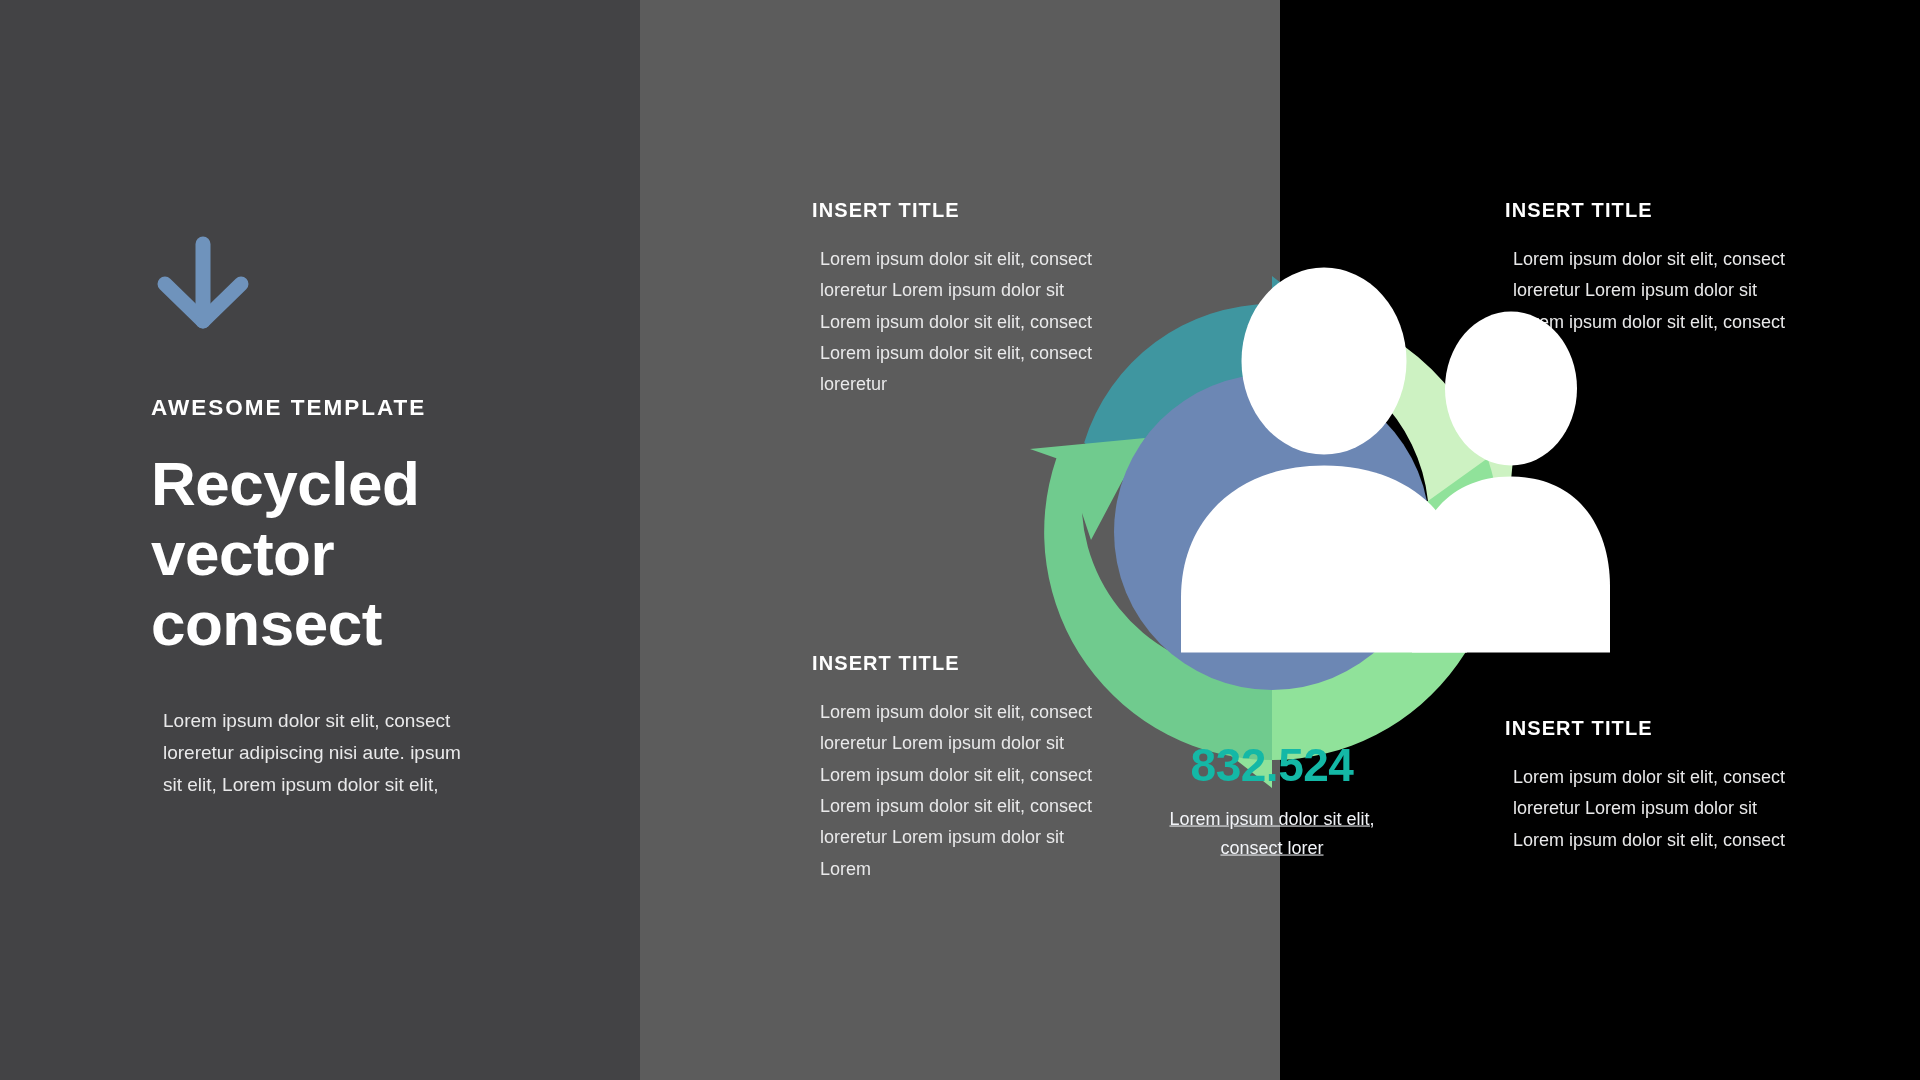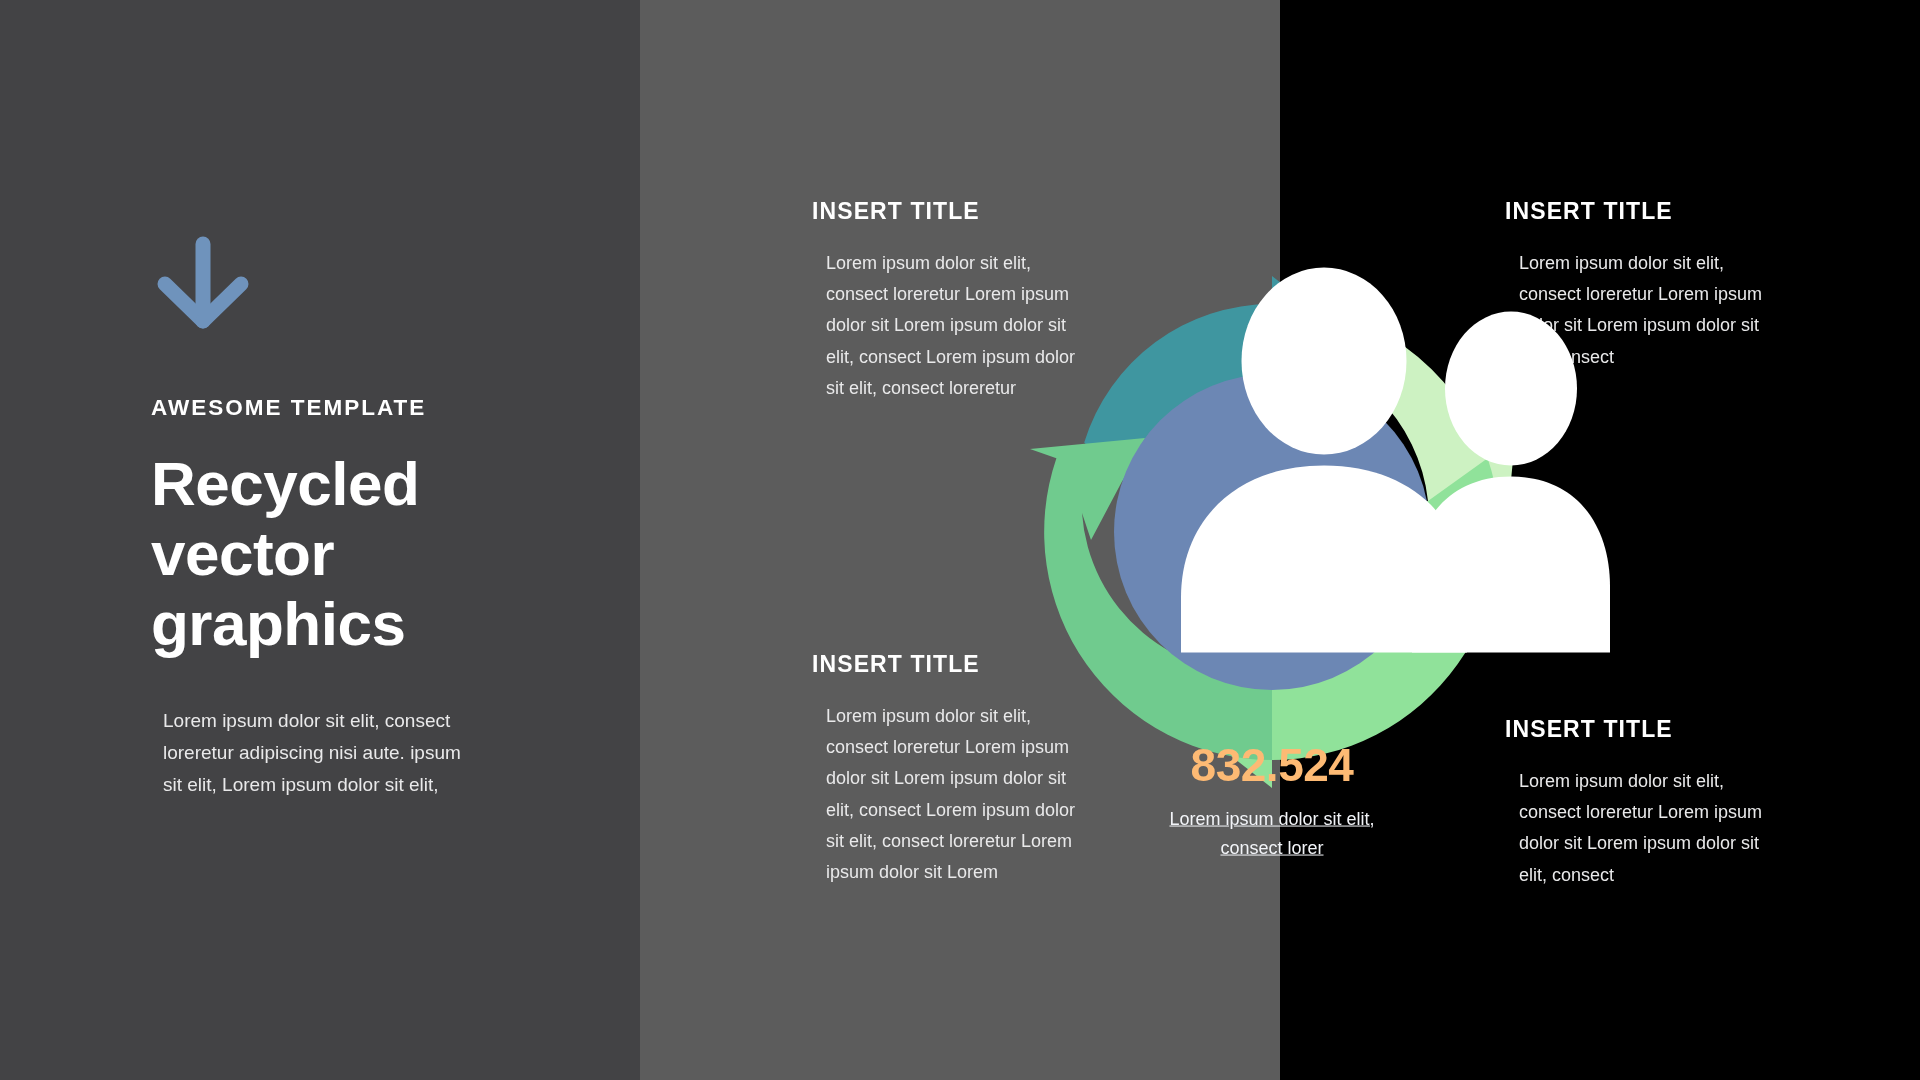--- a/index.html
+++ b/index.html
@@ -74,7 +74,7 @@
   .block-br { left: 1505px; top: 716px;  }
 
   .block-title {
-    font-size: 23px;
+    font-size: 20px;
     font-weight: bold;
     letter-spacing: 1.1px;
     color: #ffffff;

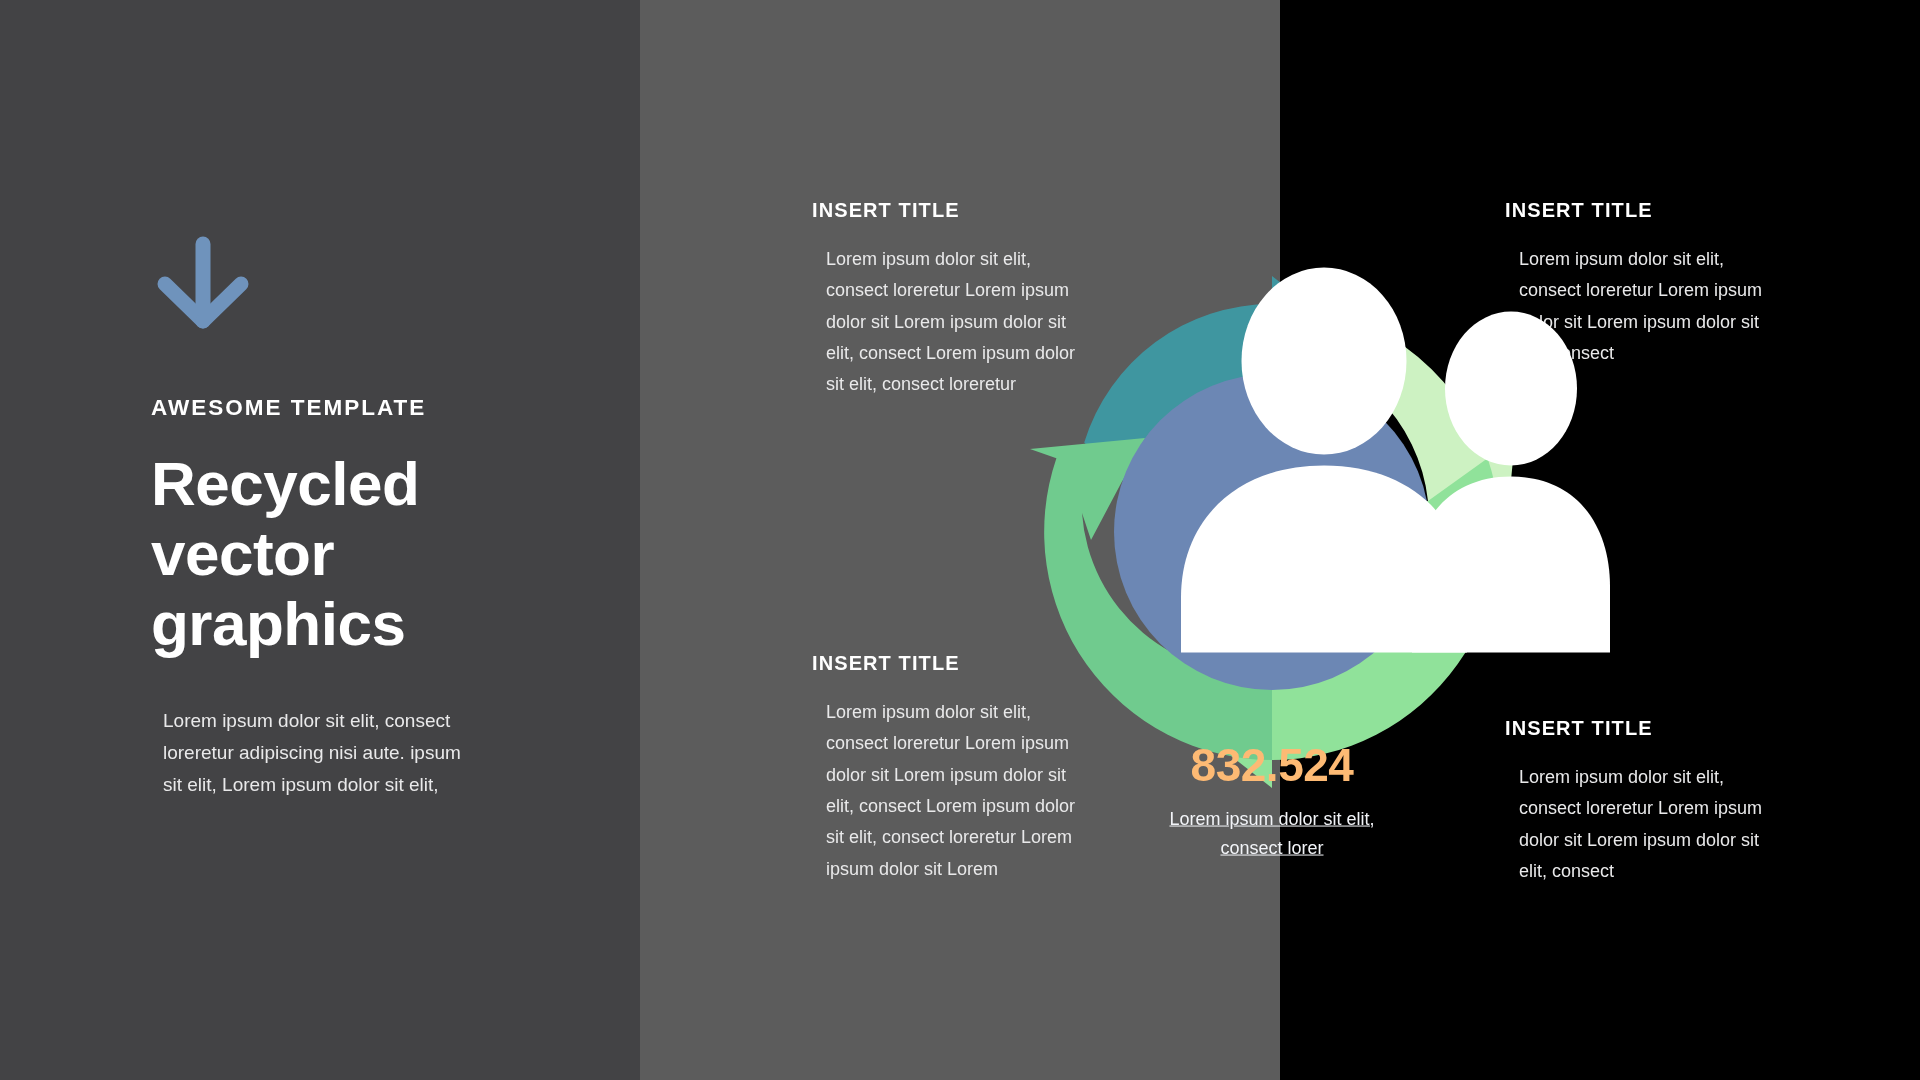--- a/index.html
+++ b/index.html
@@ -85,7 +85,7 @@
     font-size: 18px;
     color: #e9e9ea;
     line-height: 1.74;
-    margin: 14px;
+    margin: 8px;
   }
 
   

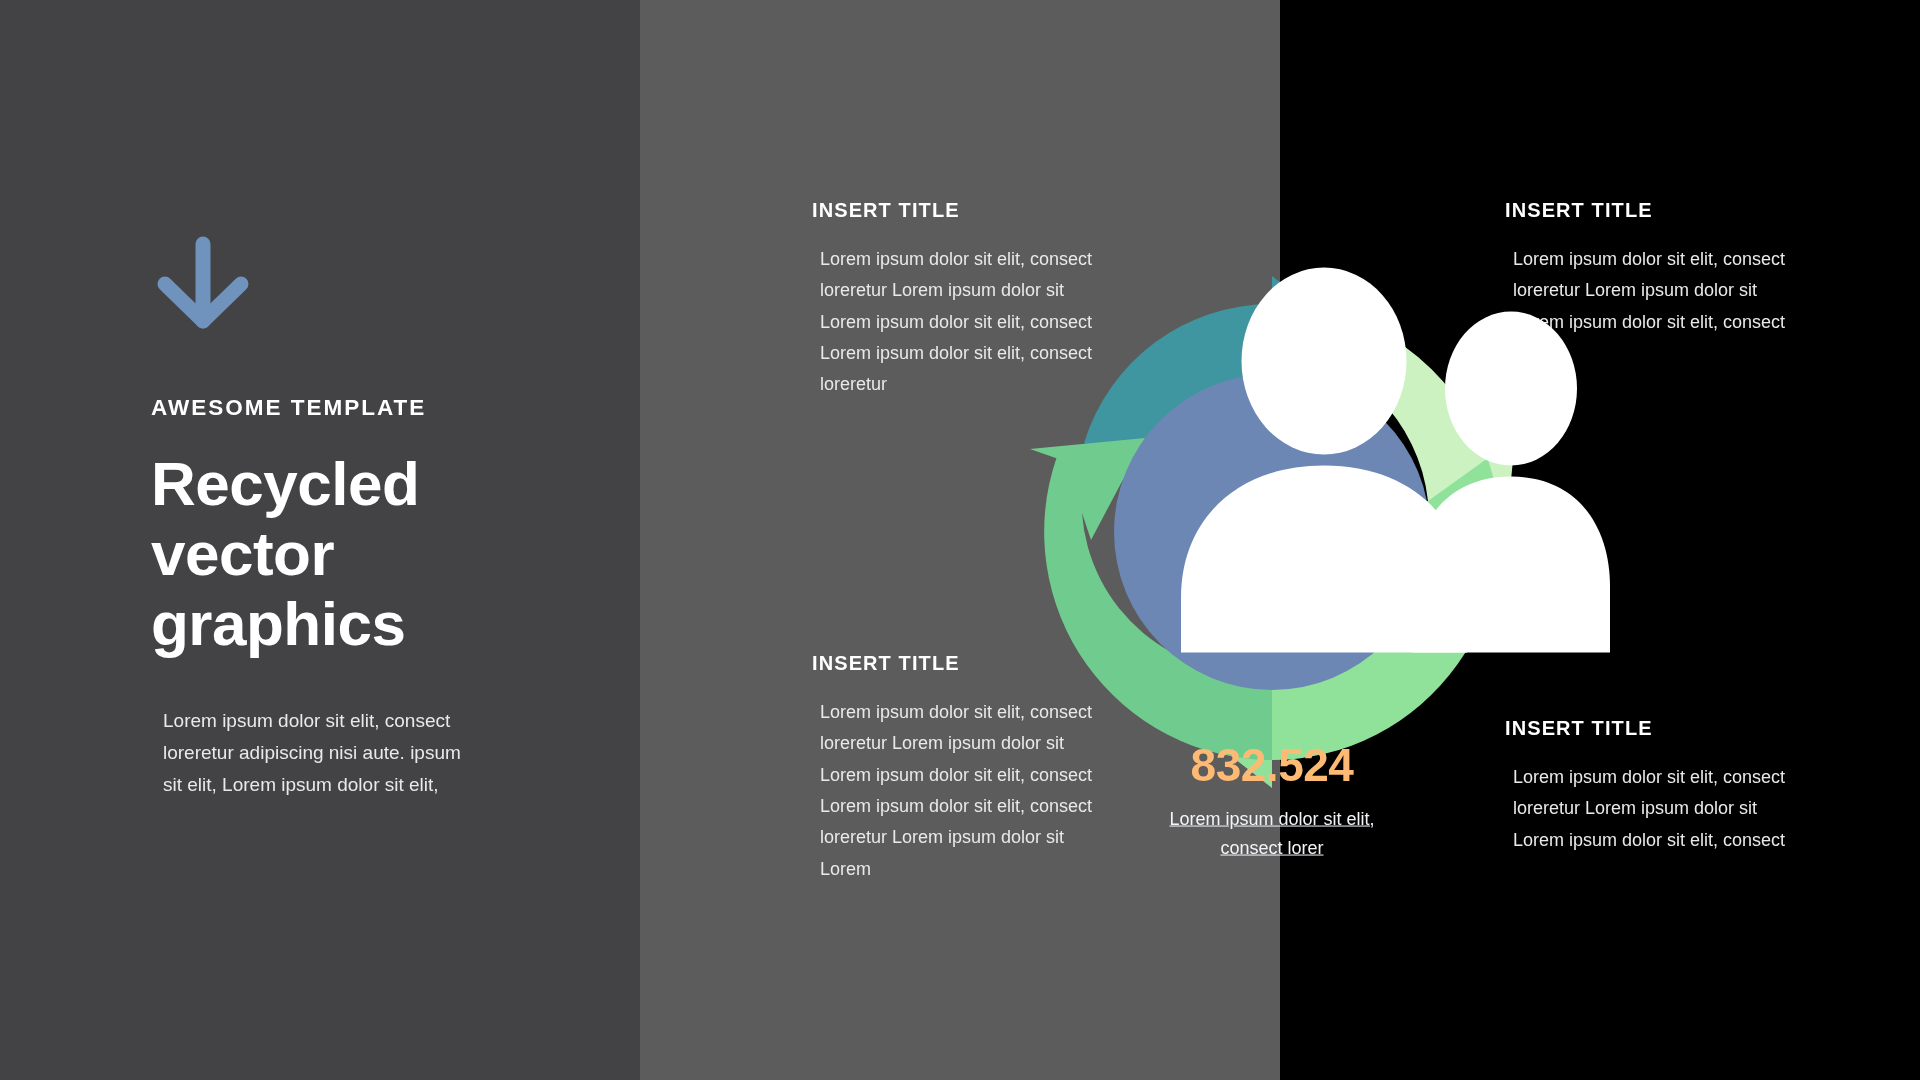--- a/index.html
+++ b/index.html
@@ -151,7 +151,7 @@
 
     <div class="eyebrow">AWESOME TEMPLATE</div>
 
-    <h1 class="headline">Recycled vector graphics</h1>
+    <h1 class="headline">Recycled vector consect</h1>
 
     <p class="intro-body">Lorem ipsum dolor sit elit, consect loreretur adipiscing nisi aute. ipsum sit elit, Lorem ipsum dolor sit elit,</p>
   </div>

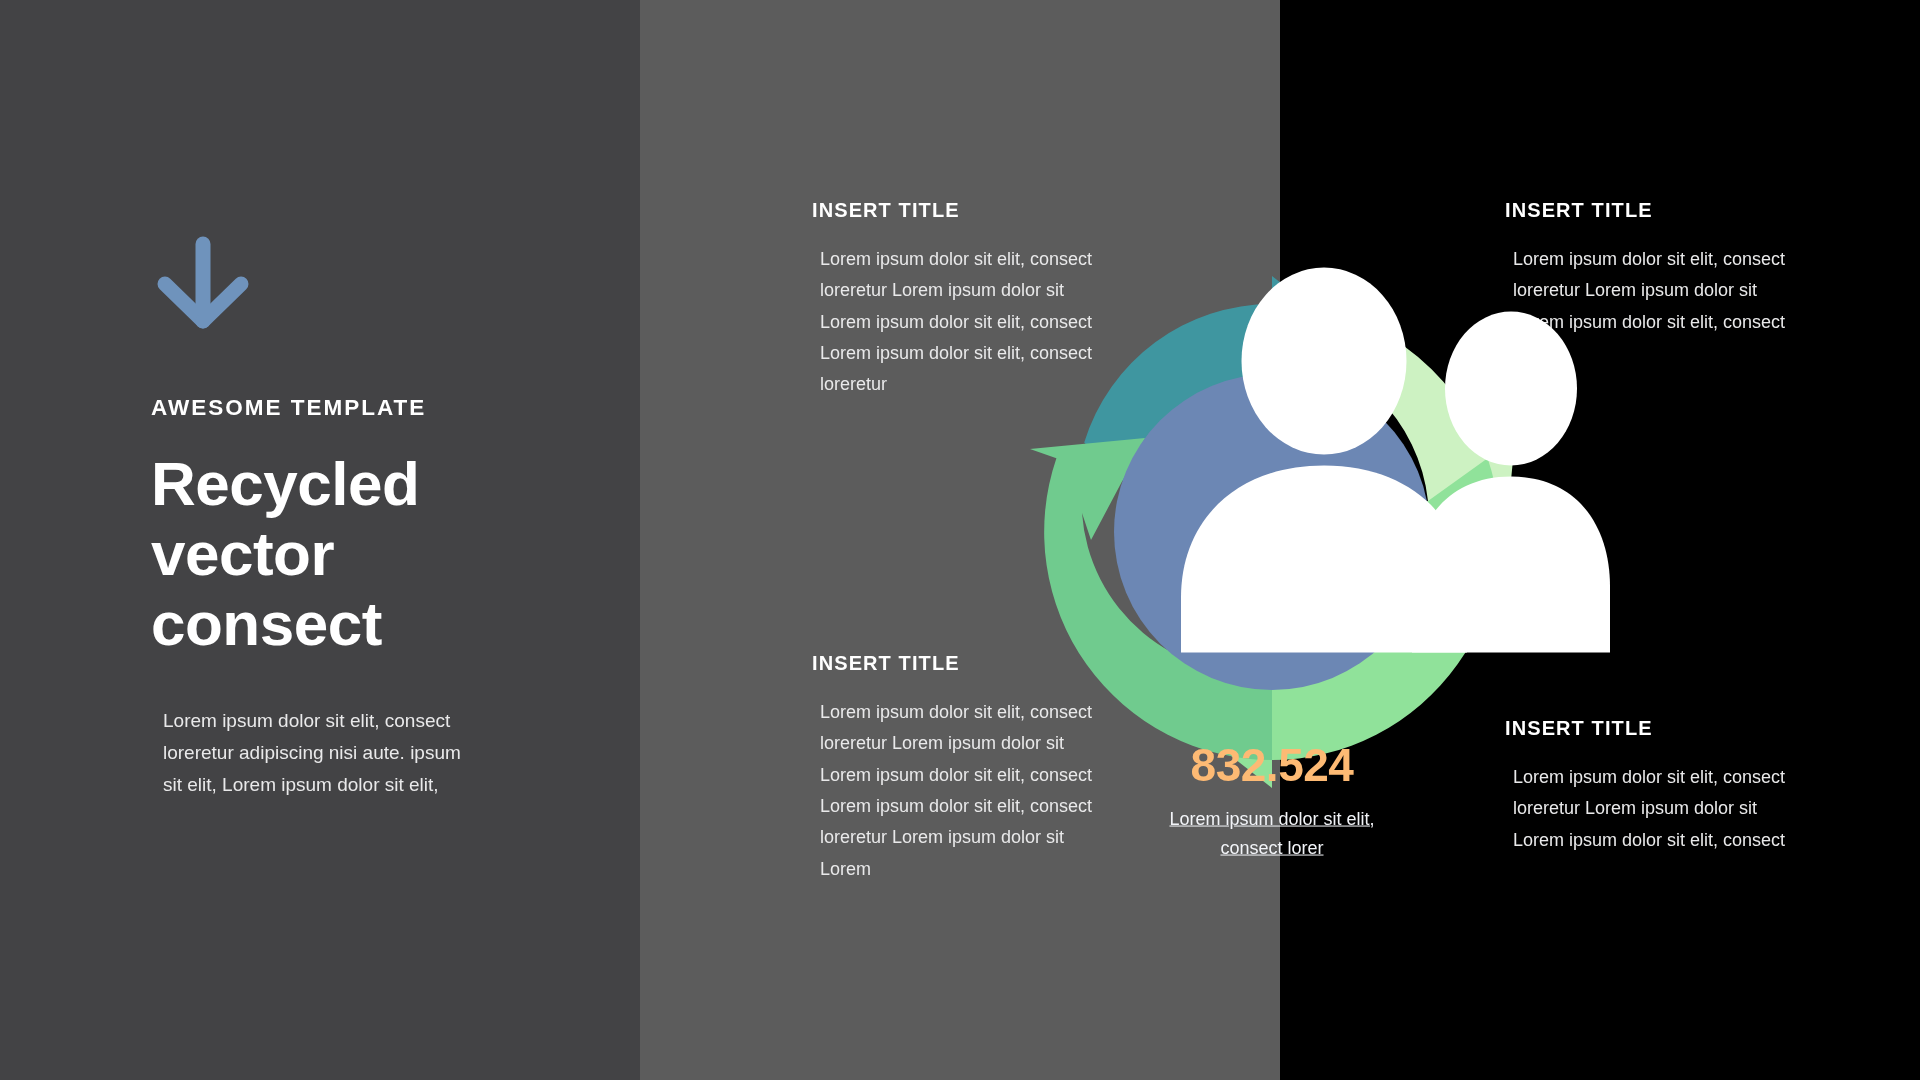--- a/index.html
+++ b/index.html
@@ -120,7 +120,7 @@
     letter-spacing: -0.5px;
     line-height: 1.1;
     margin: 0 0 14px 0;
-    color: #fdba74;
+    color: #14b8a6;
   }
   .stat-caption {
     font-size: 18px;

